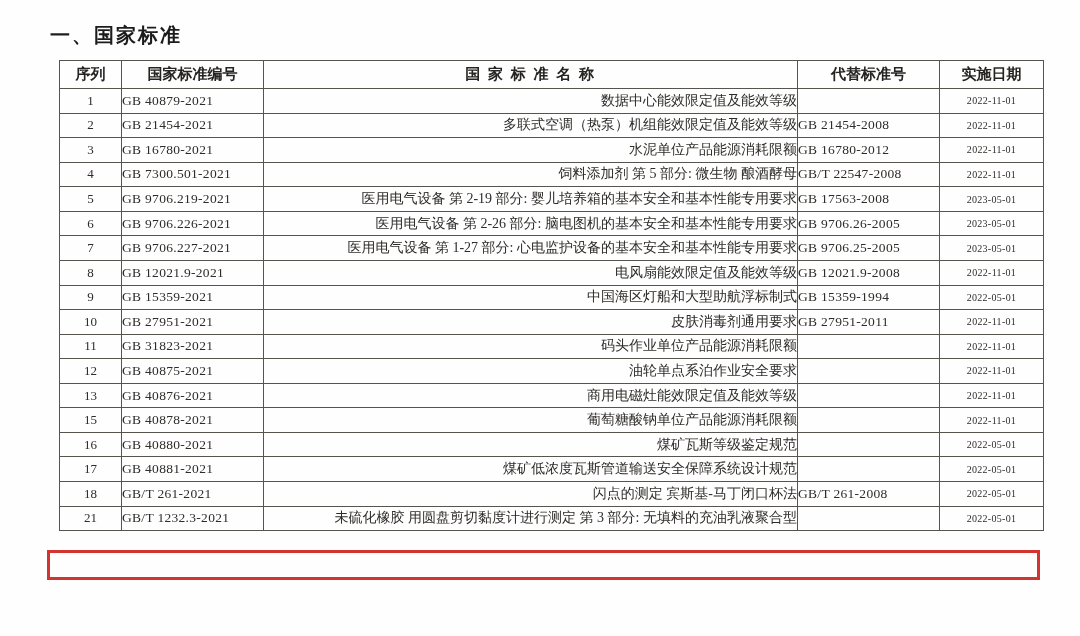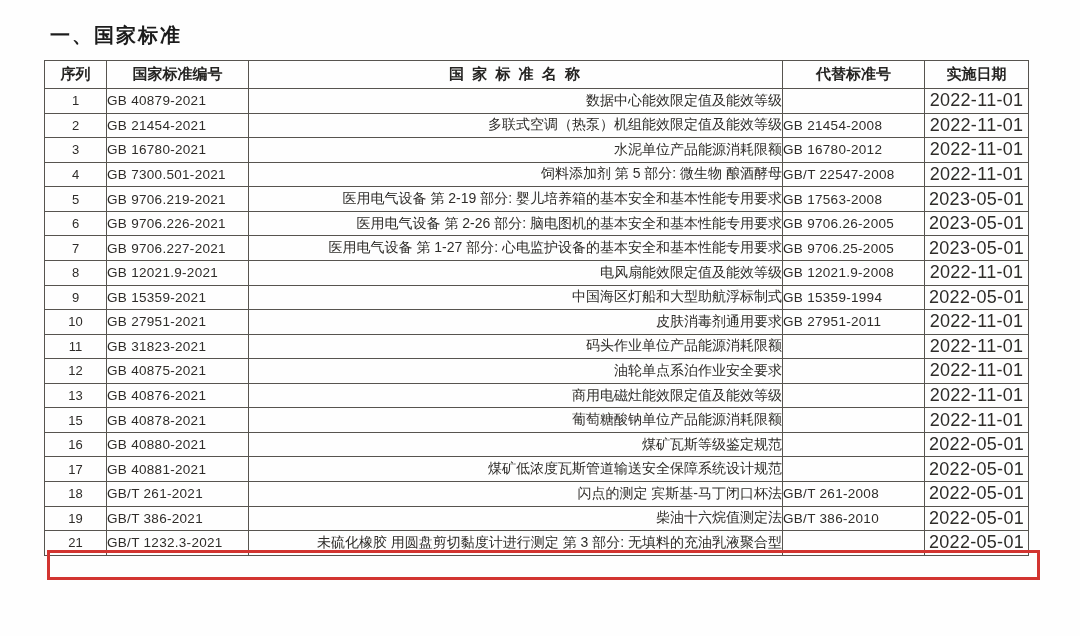--- a/index.html
+++ b/index.html
@@ -13,7 +13,7 @@
     height: 636px;
     background: #fefefe;
     overflow: hidden;
-    font-family: Liberation Sans, sans-serif;
+    font-family: Liberation Serif, serif;
     color: #2b2a28;
   }
   .heading {

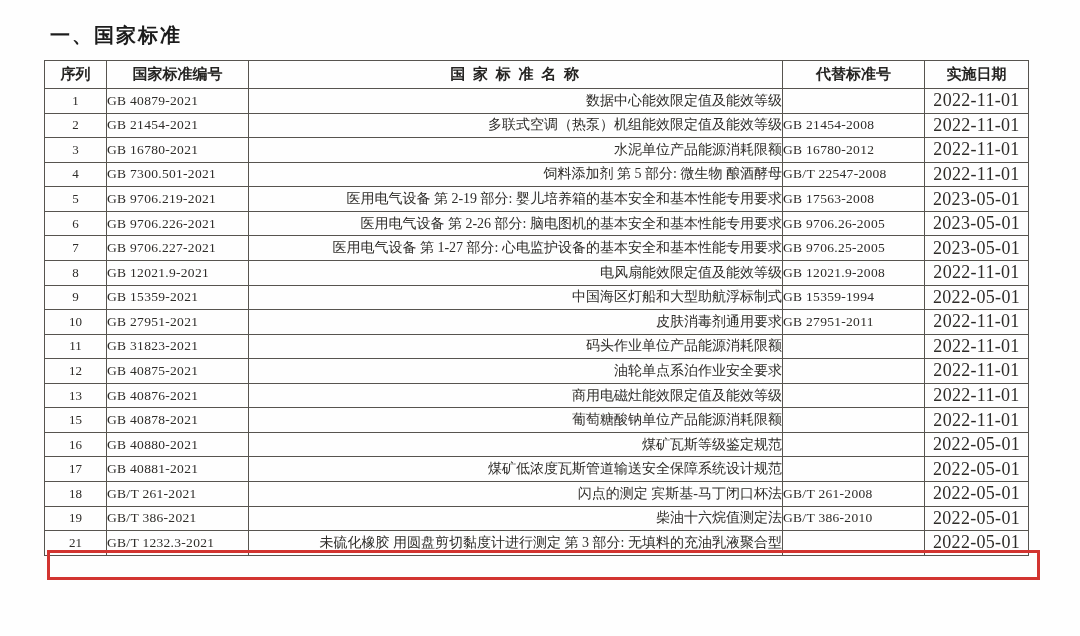--- a/index.html
+++ b/index.html
@@ -28,7 +28,7 @@
   }
   table.standards {
     position: absolute;
-    left: 44px;
+    left: 59px;
     top: 60px;
     width: 984px;
     border-collapse: collapse;

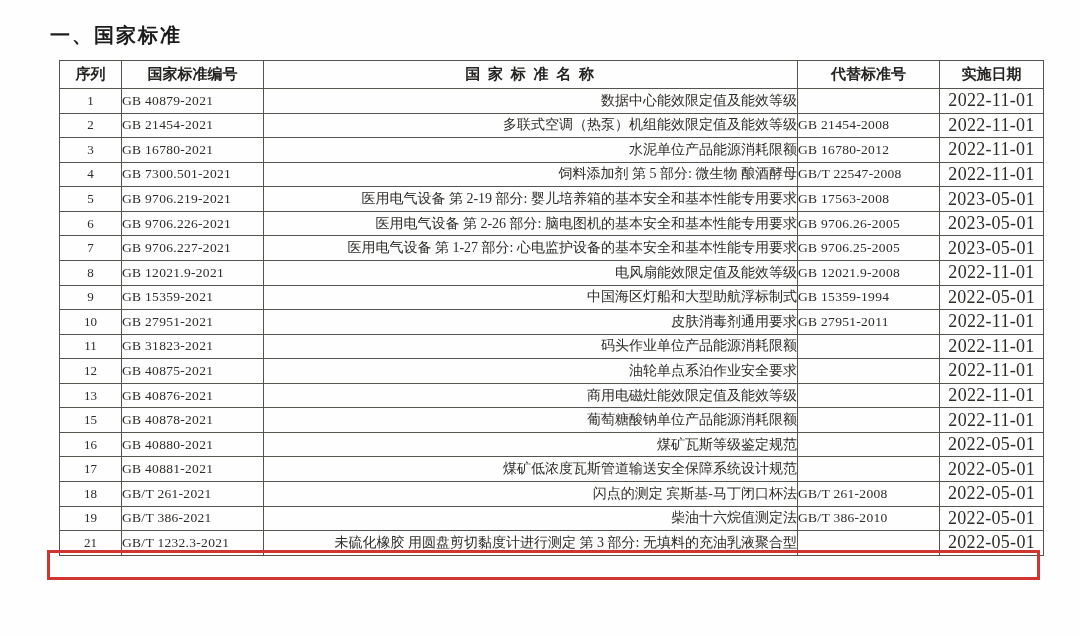--- a/index.html
+++ b/index.html
@@ -59,7 +59,7 @@
   td.cell-code  { text-align: left; padding-left: 12px; font-size: 13.5px; letter-spacing: 0.3px; }
   td.cell-name  { text-align: right; padding-left: 13px; }
   td.cell-repl  { text-align: left; padding-left: 8px; font-size: 13.5px; letter-spacing: 0.3px; }
-  td.cell-date  { text-align: center; font-size: 18px; letter-spacing: 0.3px; }
+  td.cell-date  { text-align: center; font-size: 10px; letter-spacing: 0.3px; }
   .highlight-box {
     position: absolute;
     left: 47px;

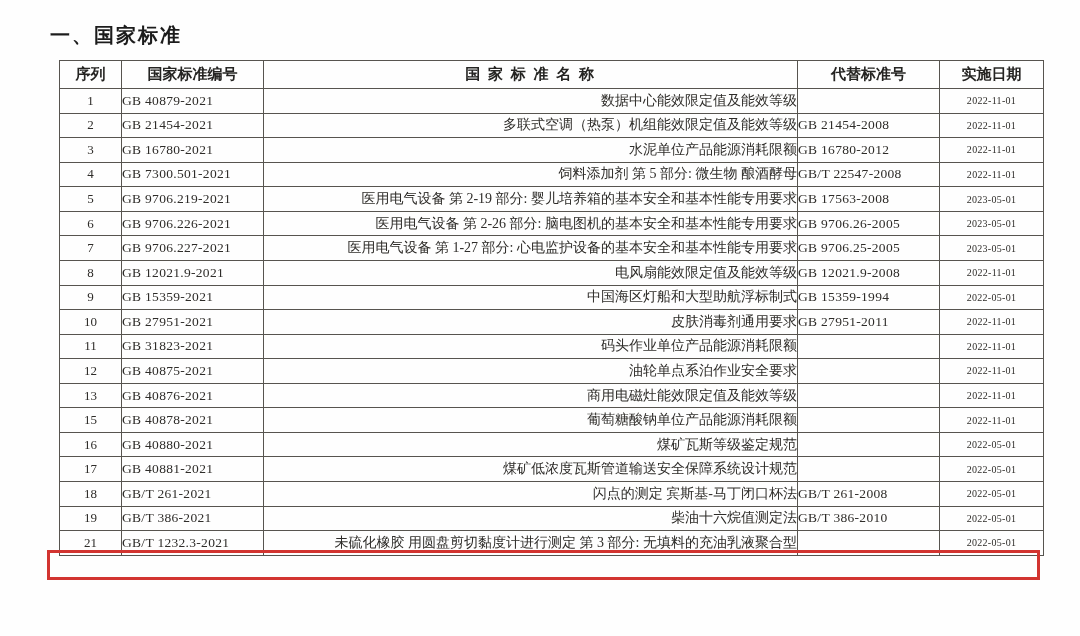--- a/index.html
+++ b/index.html
@@ -215,13 +215,6 @@
       <td class="cell-date">2022-05-01</td>
     </tr>
         <tr>
-      <td class="cell-seq">19</td>
-      <td class="cell-code">GB/T 386-2021</td>
-      <td class="cell-name">柴油十六烷值测定法</td>
-      <td class="cell-repl">GB/T 386-2010</td>
-      <td class="cell-date">2022-05-01</td>
-    </tr>
-        <tr>
       <td class="cell-seq">21</td>
       <td class="cell-code">GB/T 1232.3-2021</td>
       <td class="cell-name">未硫化橡胶 用圆盘剪切黏度计进行测定 第 3 部分: 无填料的充油乳液聚合型</td>

